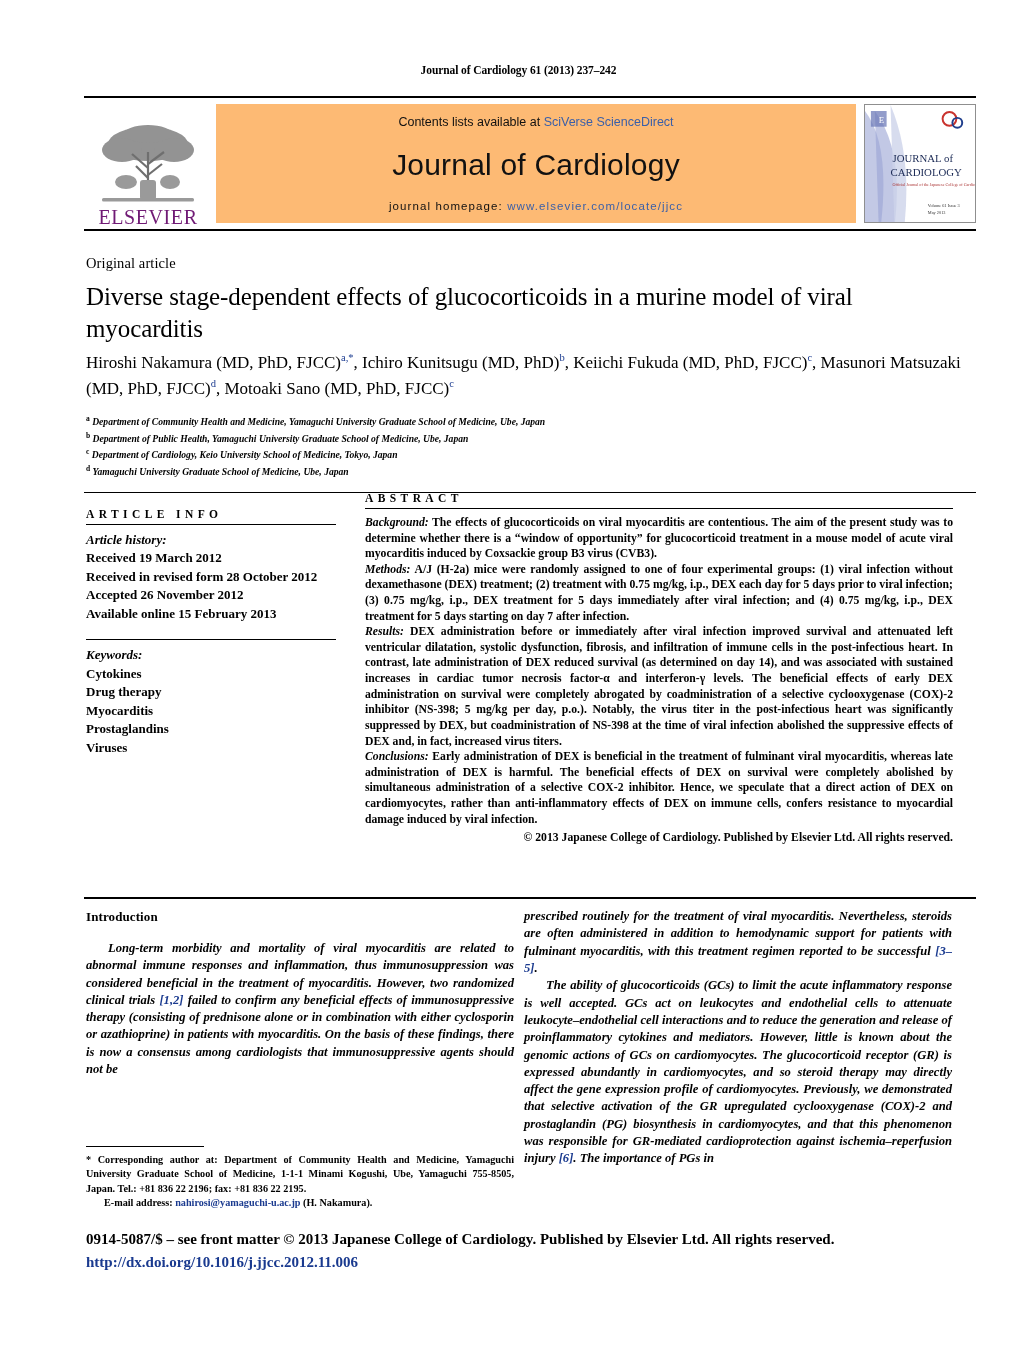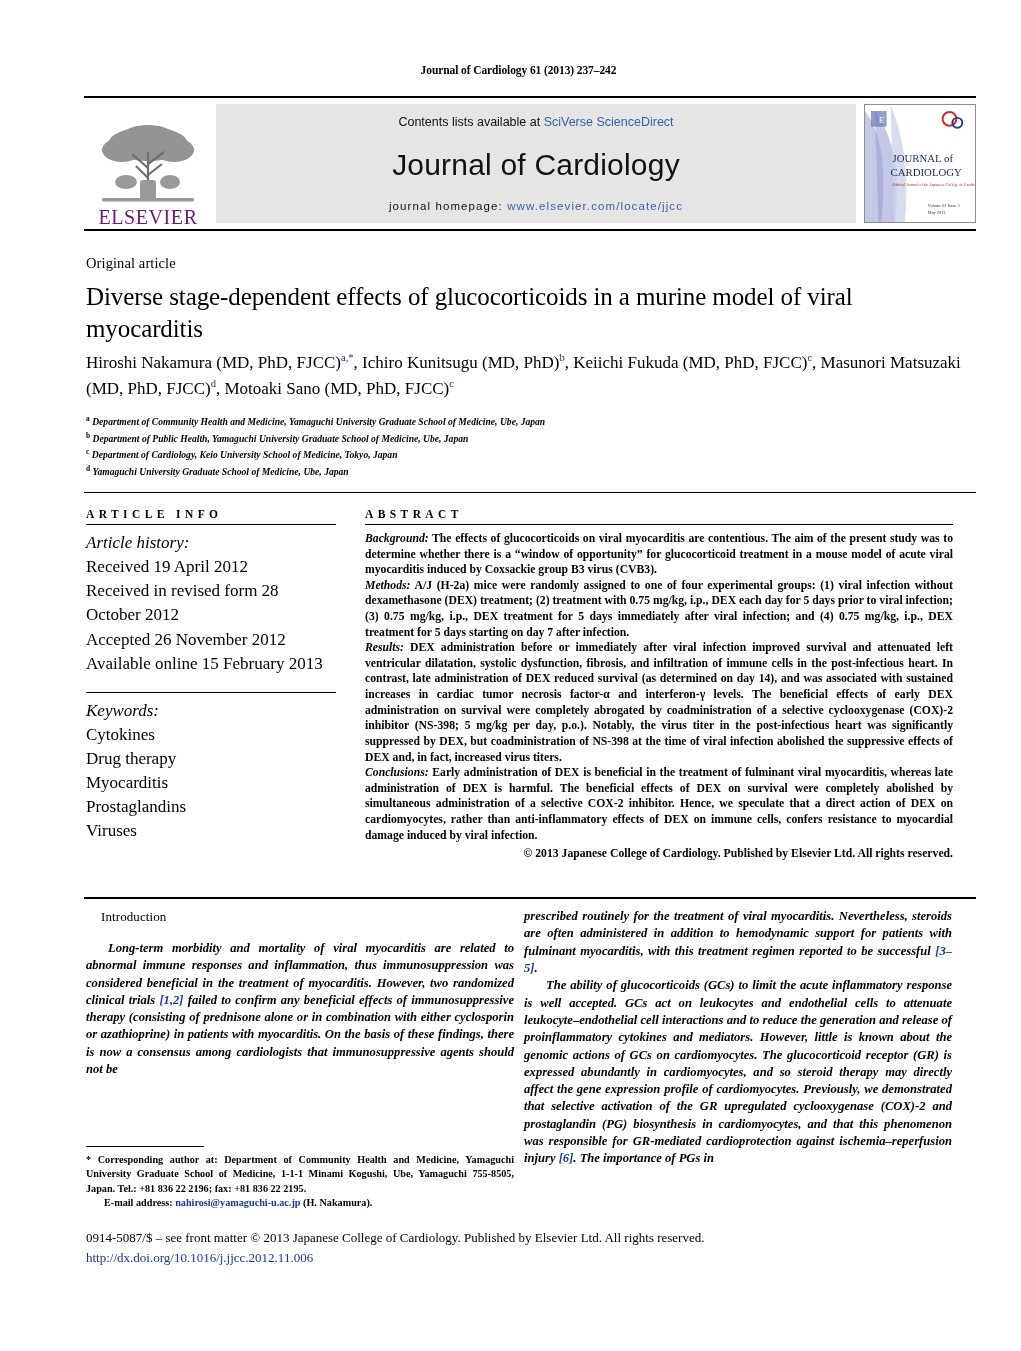--- a/index.html
+++ b/index.html
@@ -66,7 +66,7 @@
   }
   .masthead-center {
     flex: 1 1 auto;
-    background: #e5e5e5;
+    background: #fdba74;
     margin: 6px 8px 6px 4px;
     display: flex;
     flex-direction: column;

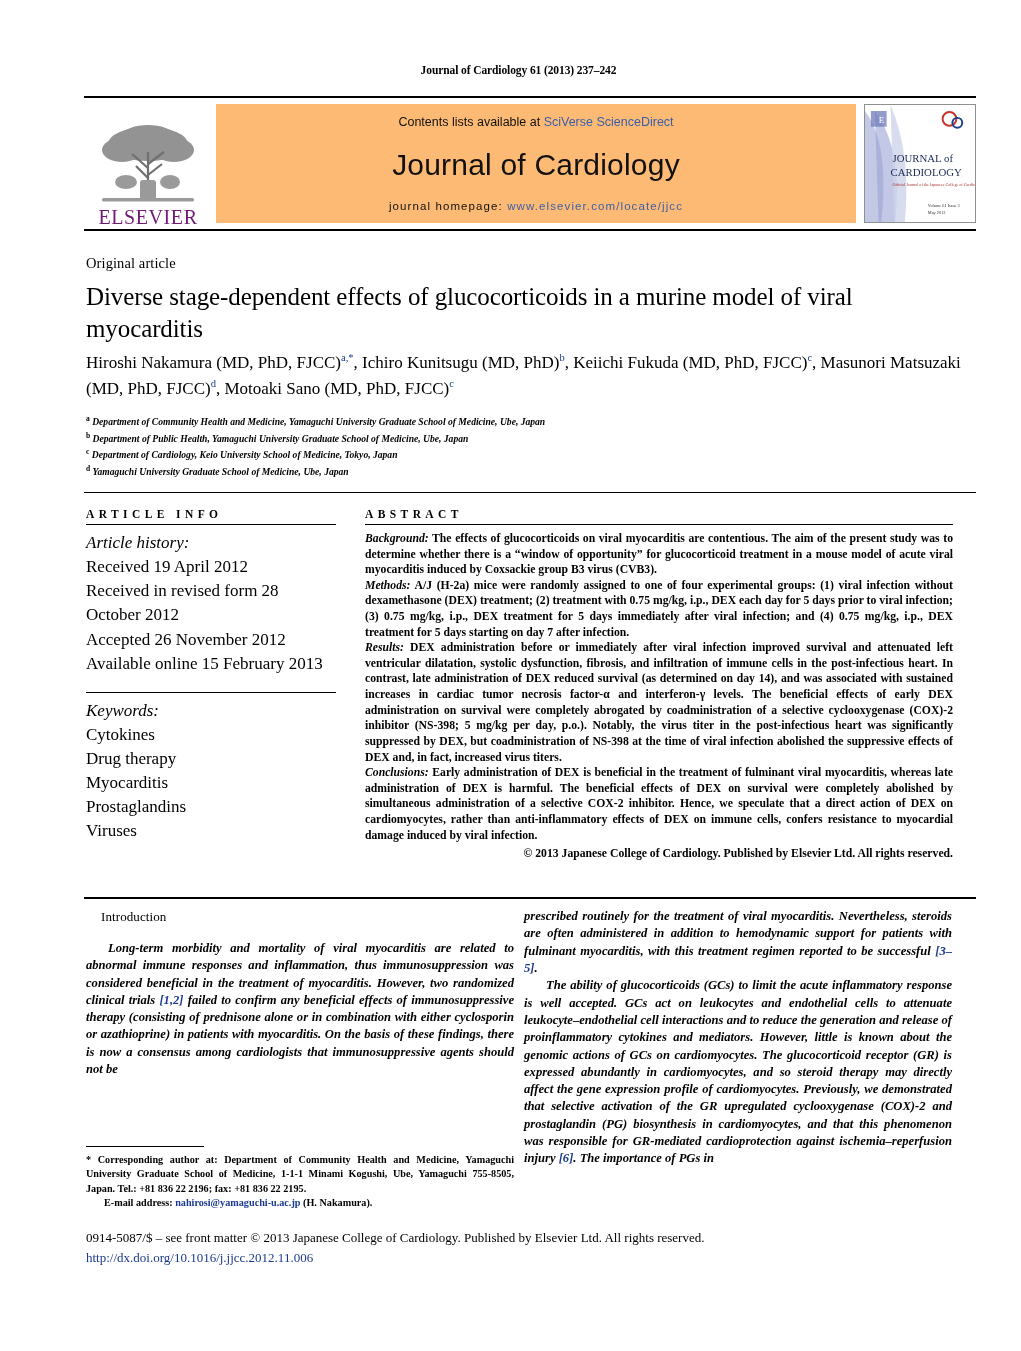--- a/index.html
+++ b/index.html
@@ -169,7 +169,7 @@
   }
   .abs-col {
     position: absolute;
-    top: 508px;
+    top: 492px;
     left: 357px;
     width: 588px;
   }

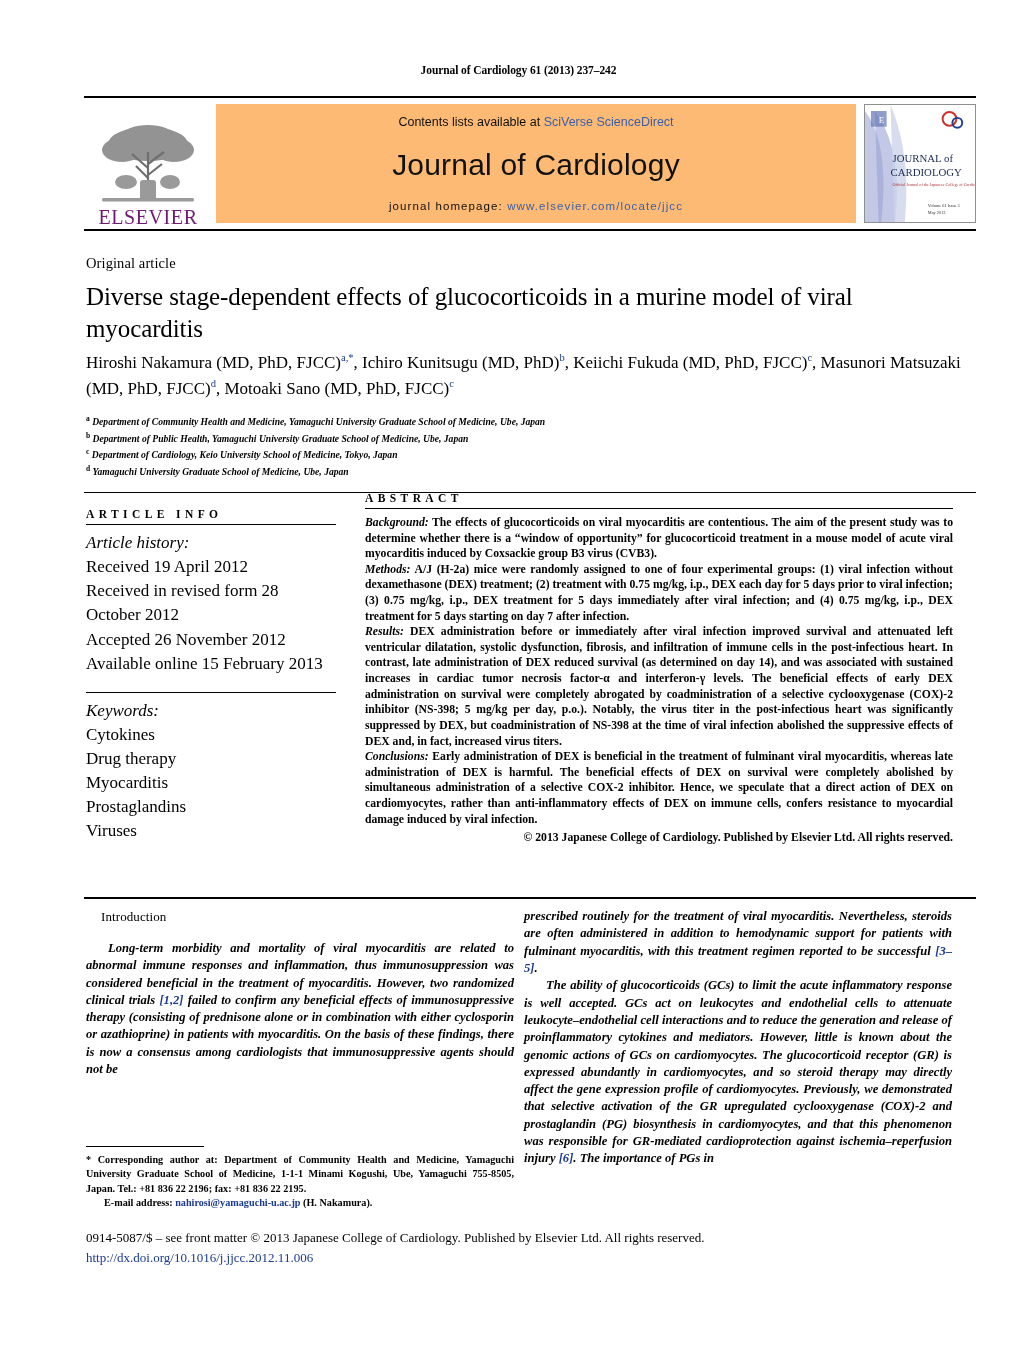--- a/index.html
+++ b/index.html
@@ -184,9 +184,9 @@
     margin: 0 0 6px 0;
   }
   .info-block {
-    font-size: 17px;
+    font-size: 13px;
     line-height: 1.42;
-    font-weight: normal;
+    font-weight: bold;
   }
   .info-block .it { font-style: italic; }
   .kw-gap { height: 16px; }

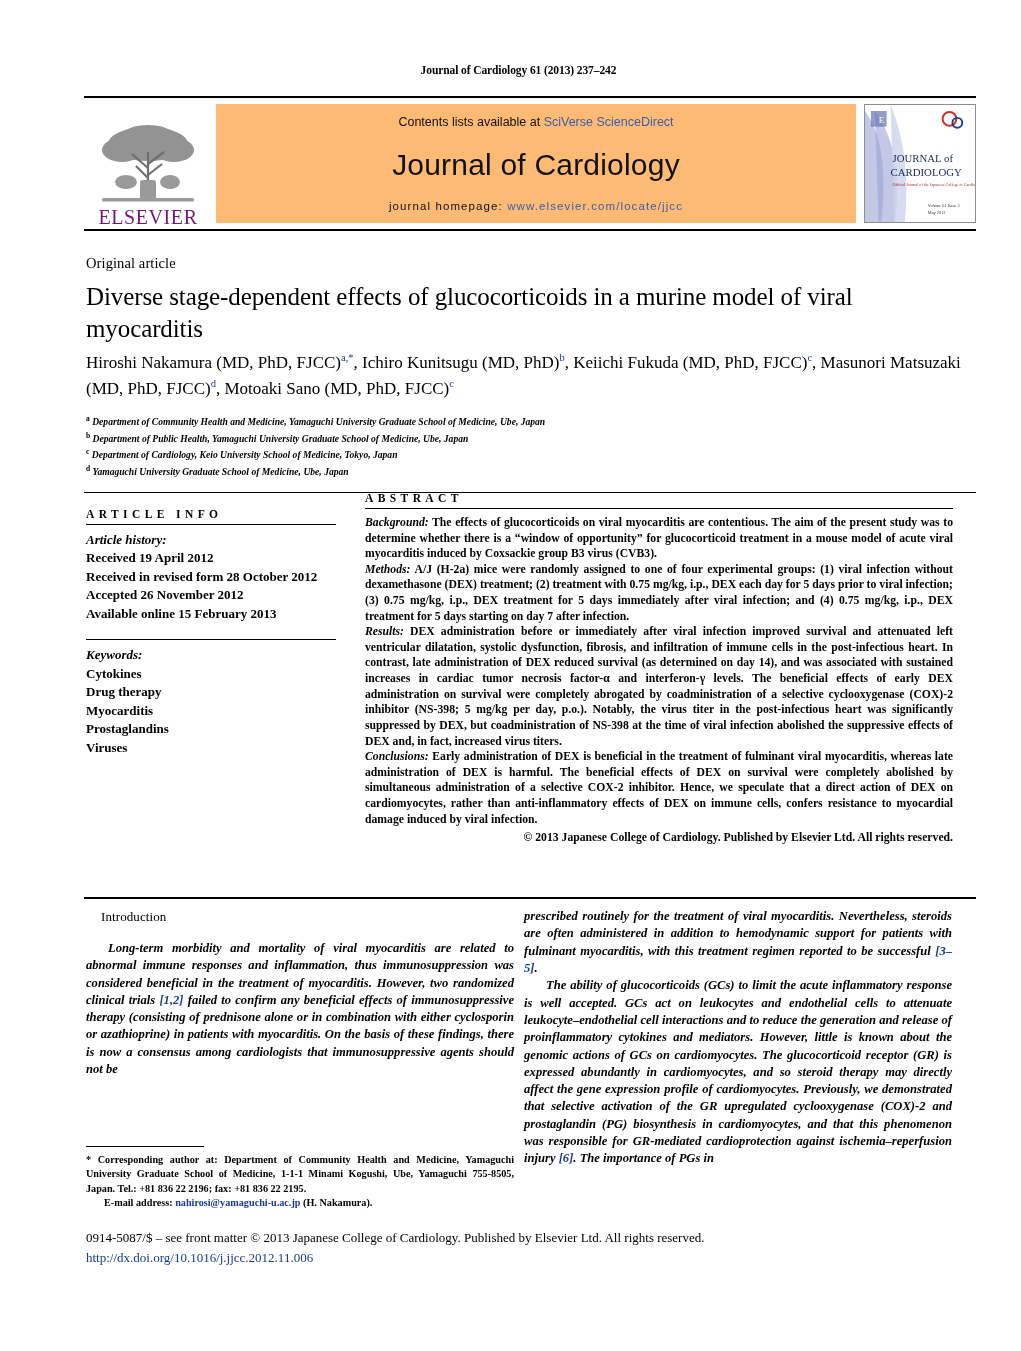--- a/index.html
+++ b/index.html
@@ -342,7 +342,7 @@
     <div class="hr-thin"></div>
     <div class="info-block">
       <div class="it">Article history:</div>
-      <div>Received 19 April 2012</div>
+      <div>Received 19 March 2012</div>
       <div>Received in revised form 28 October 2012</div>
       <div>Accepted 26 November 2012</div>
       <div>Available online 15 February 2013</div>

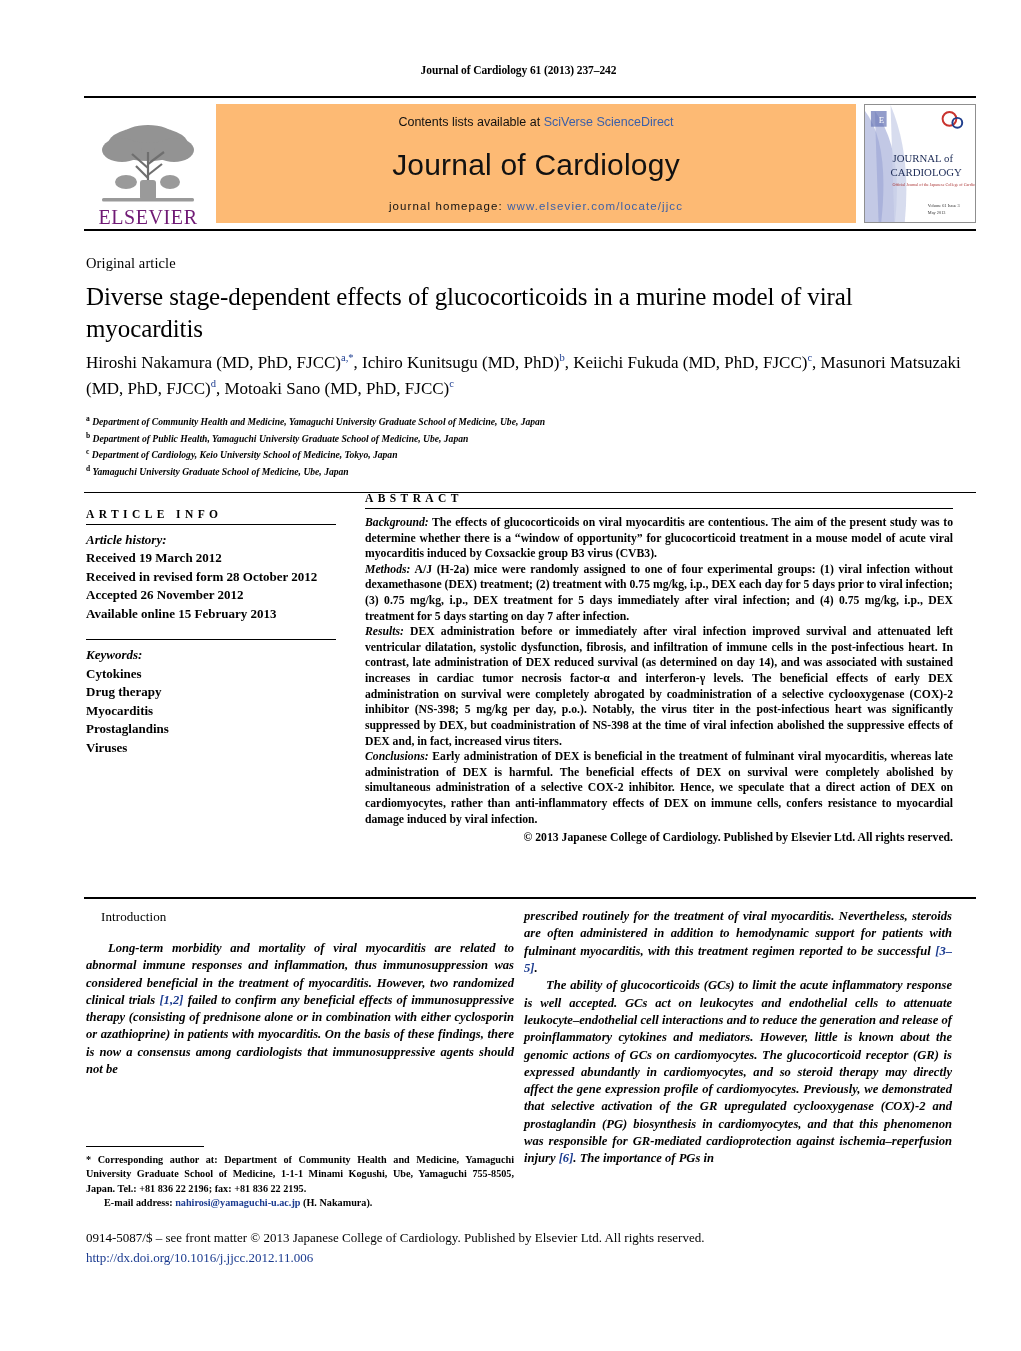--- a/index.html
+++ b/index.html
@@ -220,8 +220,8 @@
   .col.right { left: 516px; }
   .col h2 {
     font-size: 13px;
-    margin: 0 0 14px 15px;
-    font-weight: normal;
+    margin: 0 0 14px 0;
+    font-weight: bold;
     letter-spacing: 0.1px;
   }
   .col p { margin: 0; text-indent: 22px; font-style: italic; }

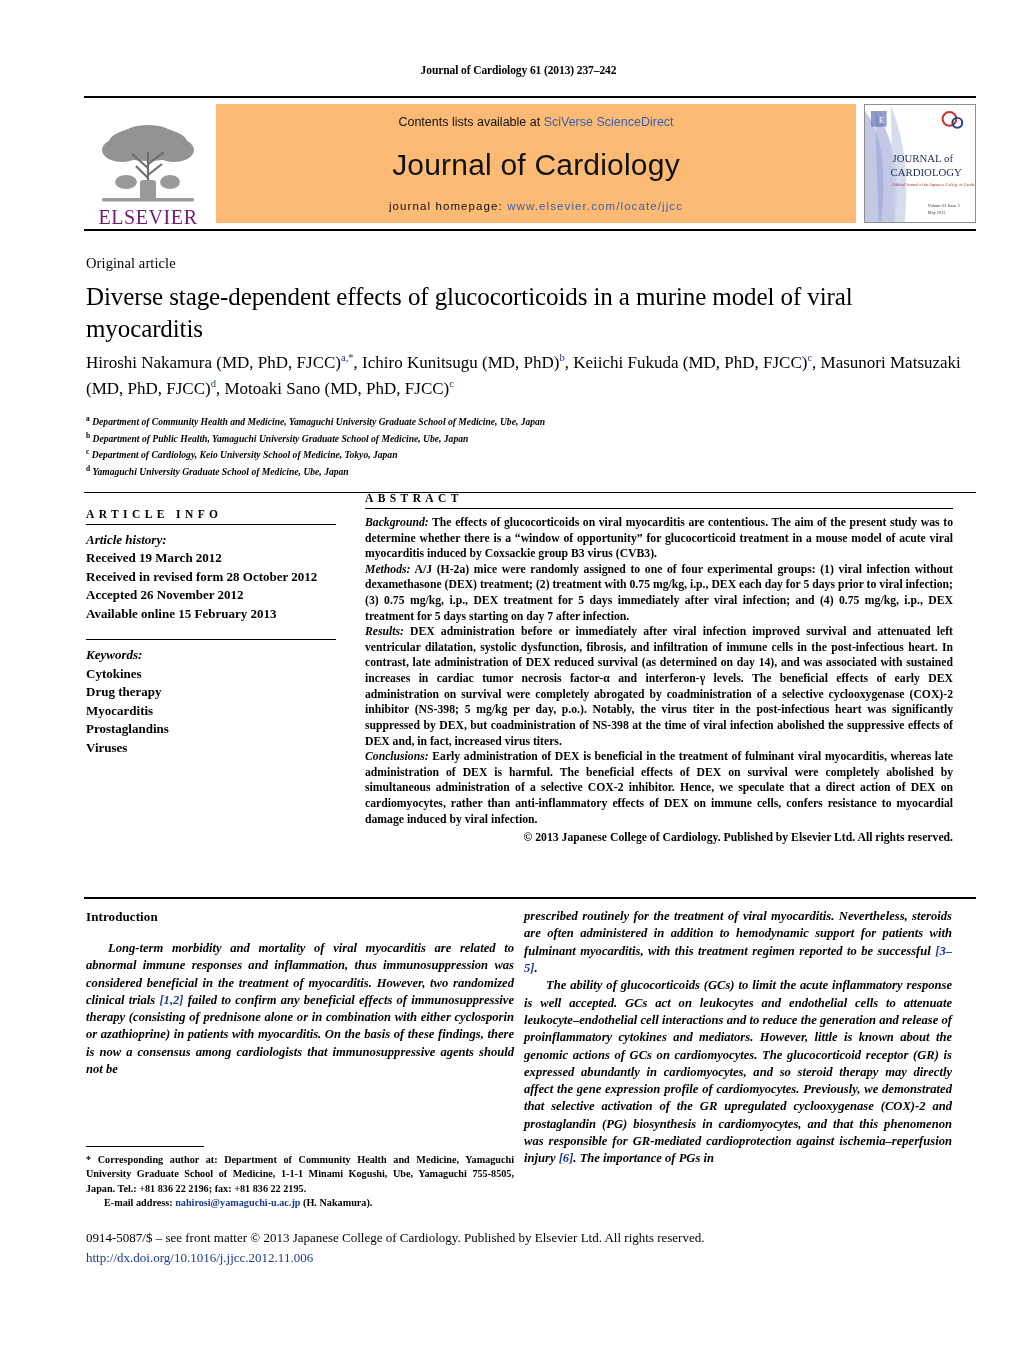--- a/index.html
+++ b/index.html
@@ -252,9 +252,9 @@
     left: 78px;
     top: 1228px;
     width: 880px;
-    font-size: 13px;
+    font-size: 15px;
     line-height: 1.5;
-    font-weight: normal;
+    font-weight: bold;
   }
   .imprint .doi { color: #1a3a8f; }
 </style>

